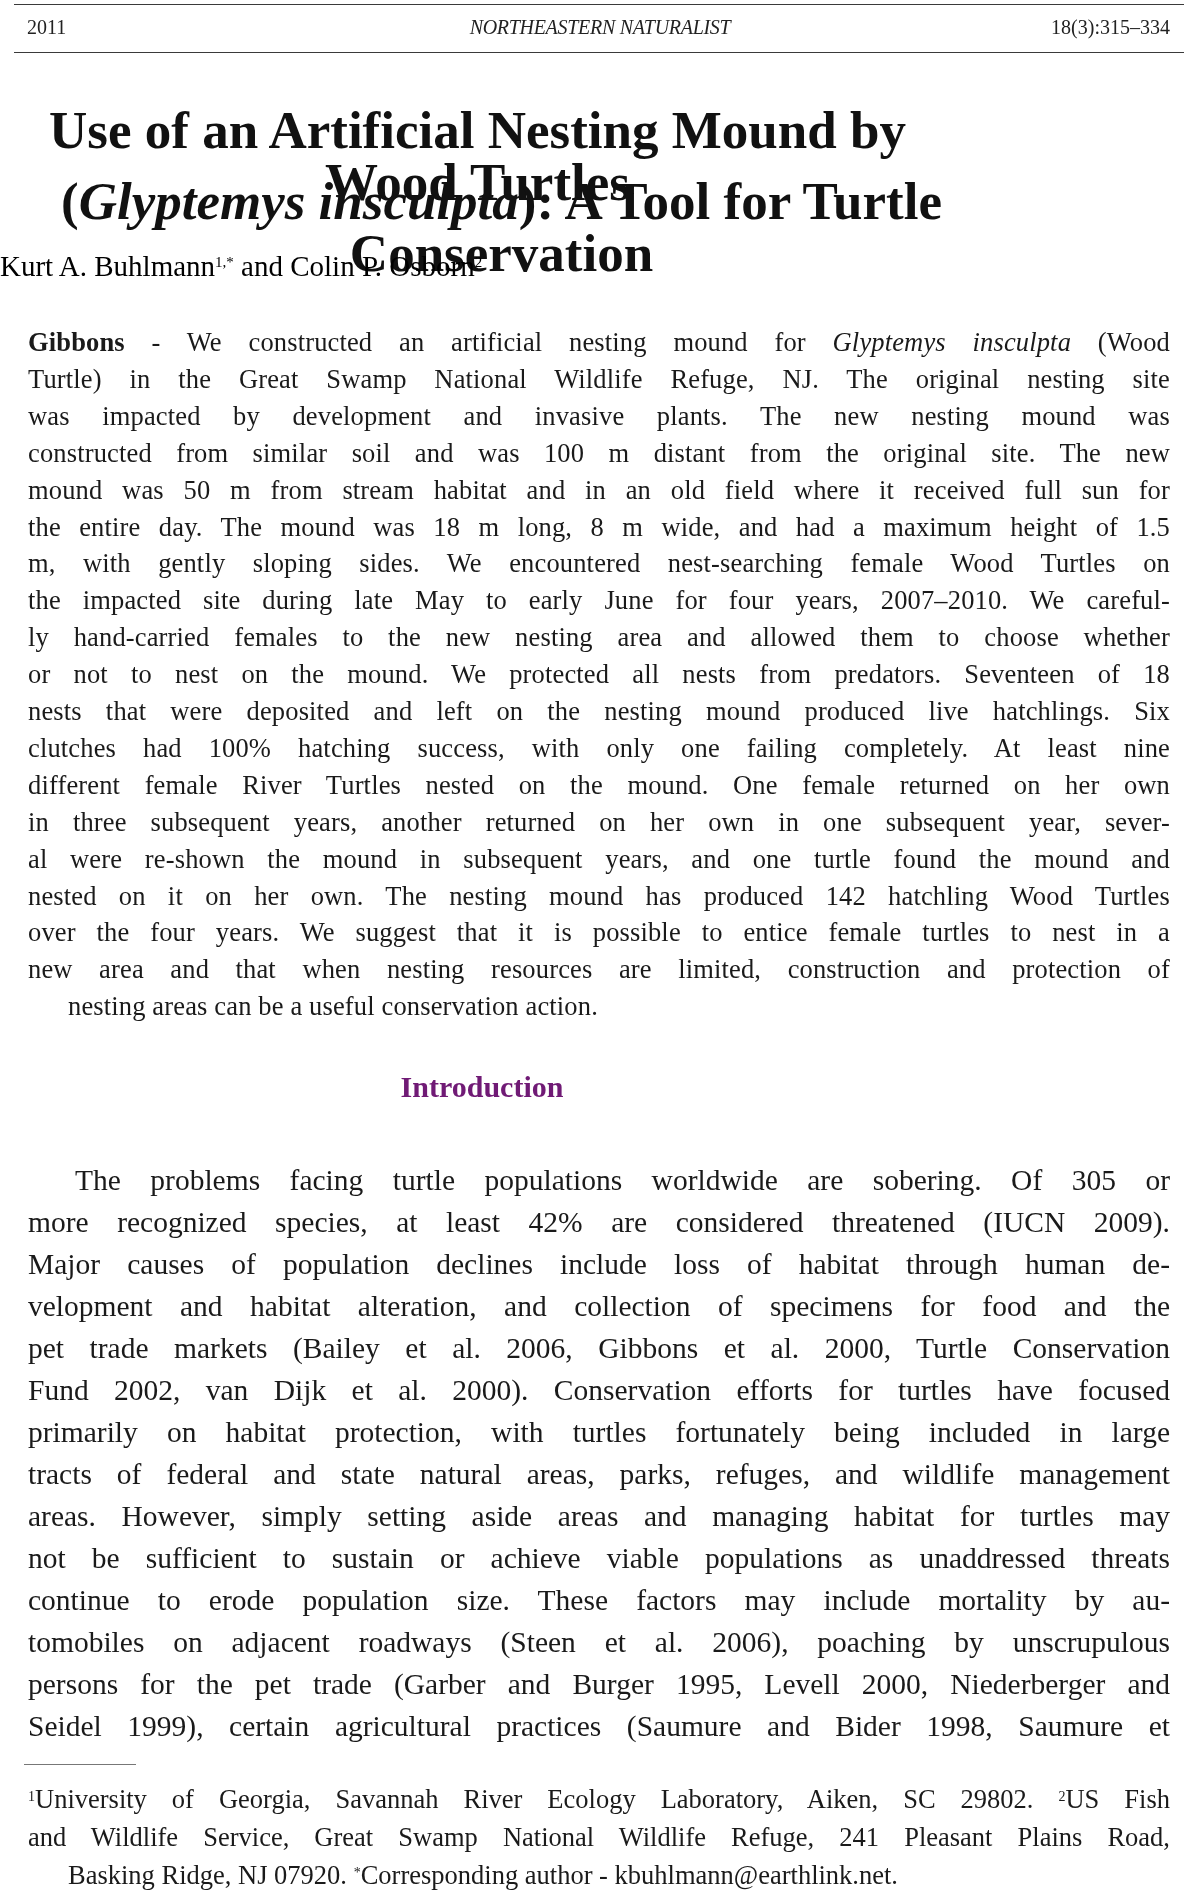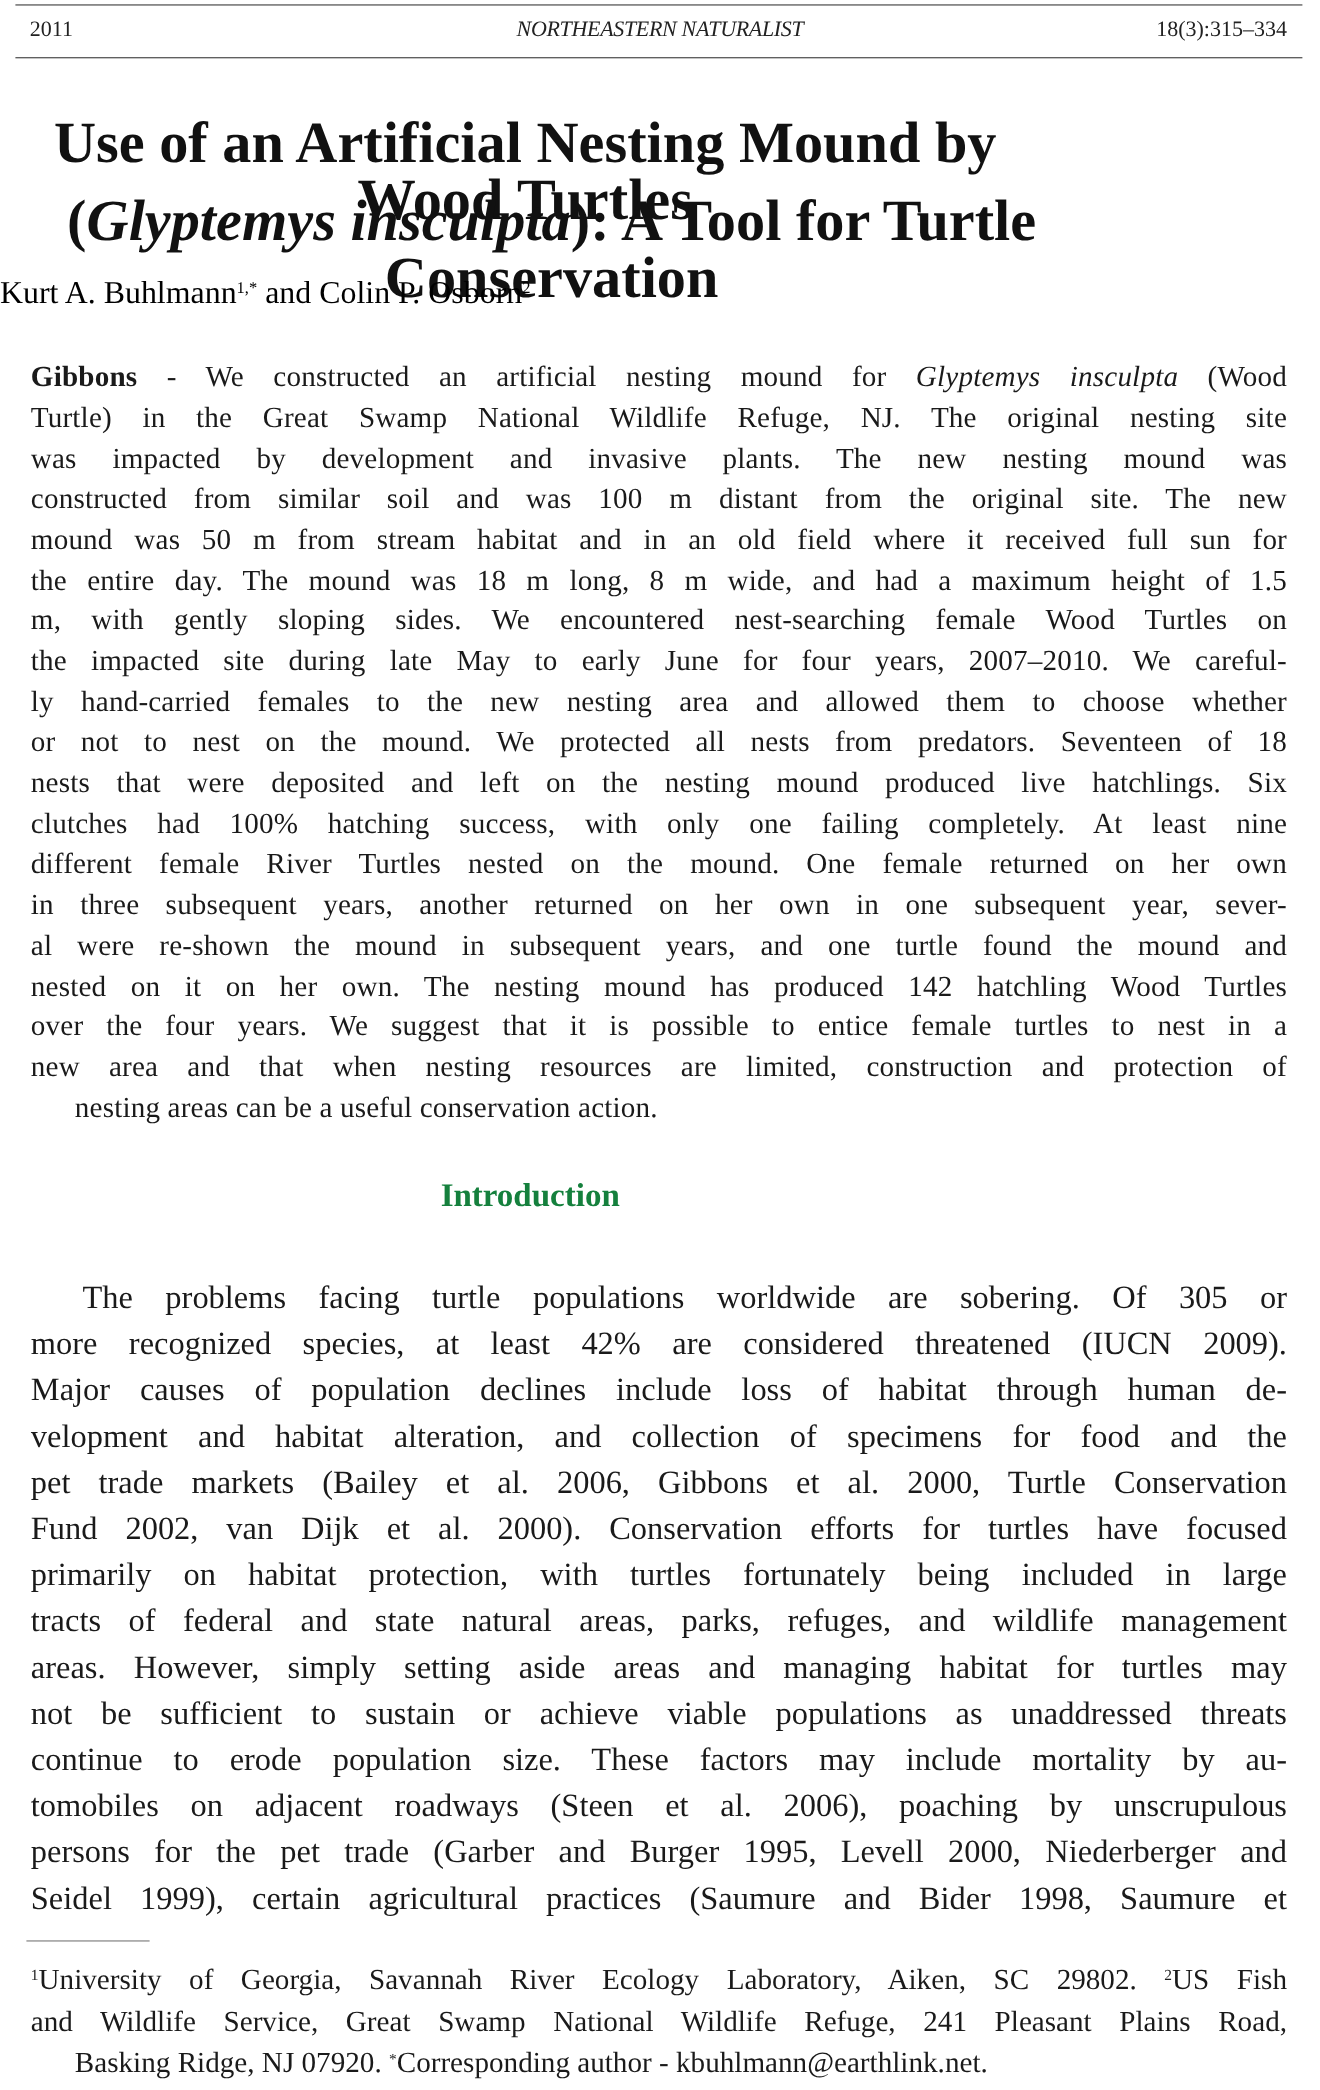--- a/index.html
+++ b/index.html
@@ -22,7 +22,7 @@
   .abs b { font-weight: bold; }
   .abs i { font-style: italic; }
   .sect { position: absolute; left: 0; width: 964px; text-align: center; font-weight: bold;
-          font-size: 30px; line-height: 38px; top: 1068px; color: #15803d; }
+          font-size: 30px; line-height: 38px; top: 1068px; color: #701a75; }
   .body { font-size: 29.5px; line-height: 38px; margin-top: 35px; }
   .indent { left: 75px; width: 1095px; }
   .foot { font-size: 26.5px; line-height: 34px; }

